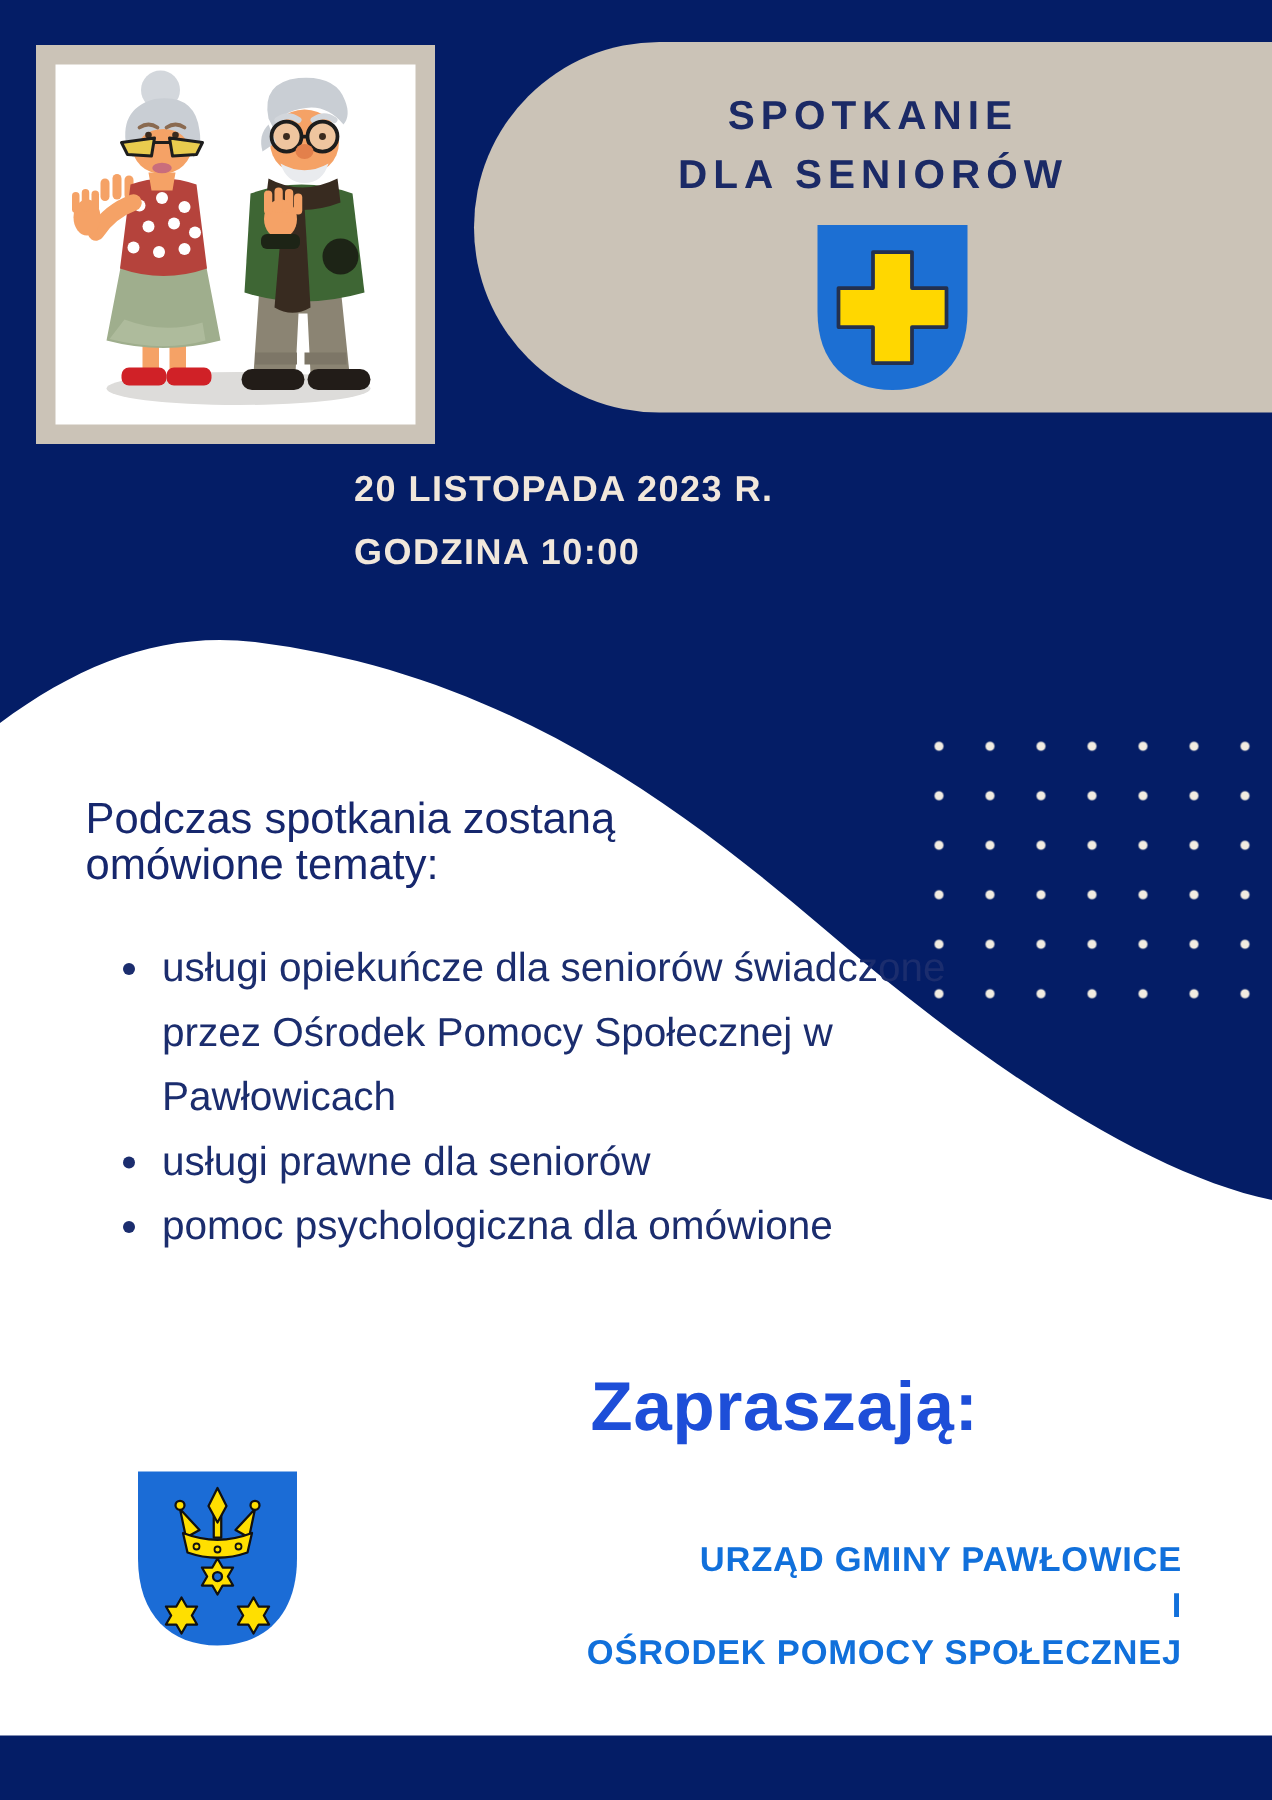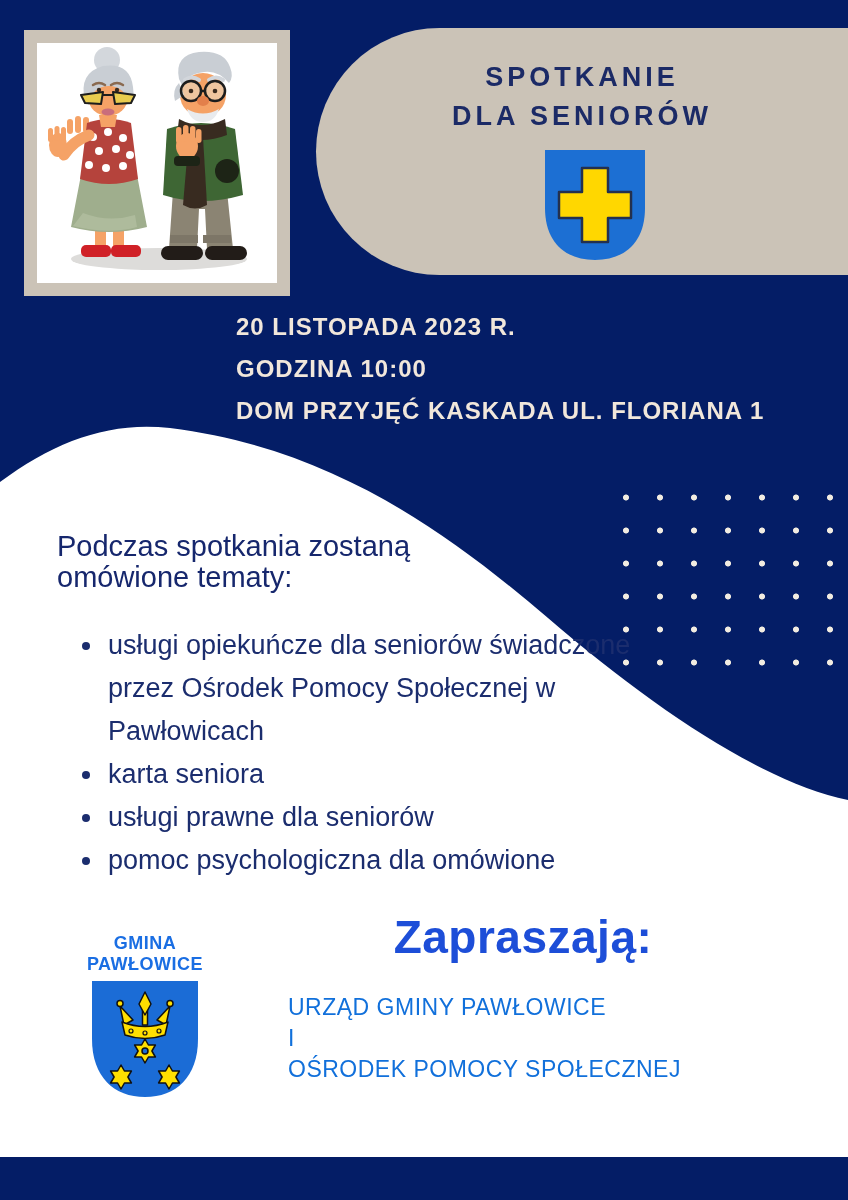--- a/index.html
+++ b/index.html
@@ -180,7 +180,6 @@
   <div class="event-block">
     <div>20 LISTOPADA 2023 R.</div>
     <div>GODZINA 10:00</div>
-    <div>DOM PRZYJĘĆ KASKADA UL. FLORIANA 1</div>
   </div>
 
   <div class="agenda-heading">Podczas spotkania zostaną omówione tematy:</div>

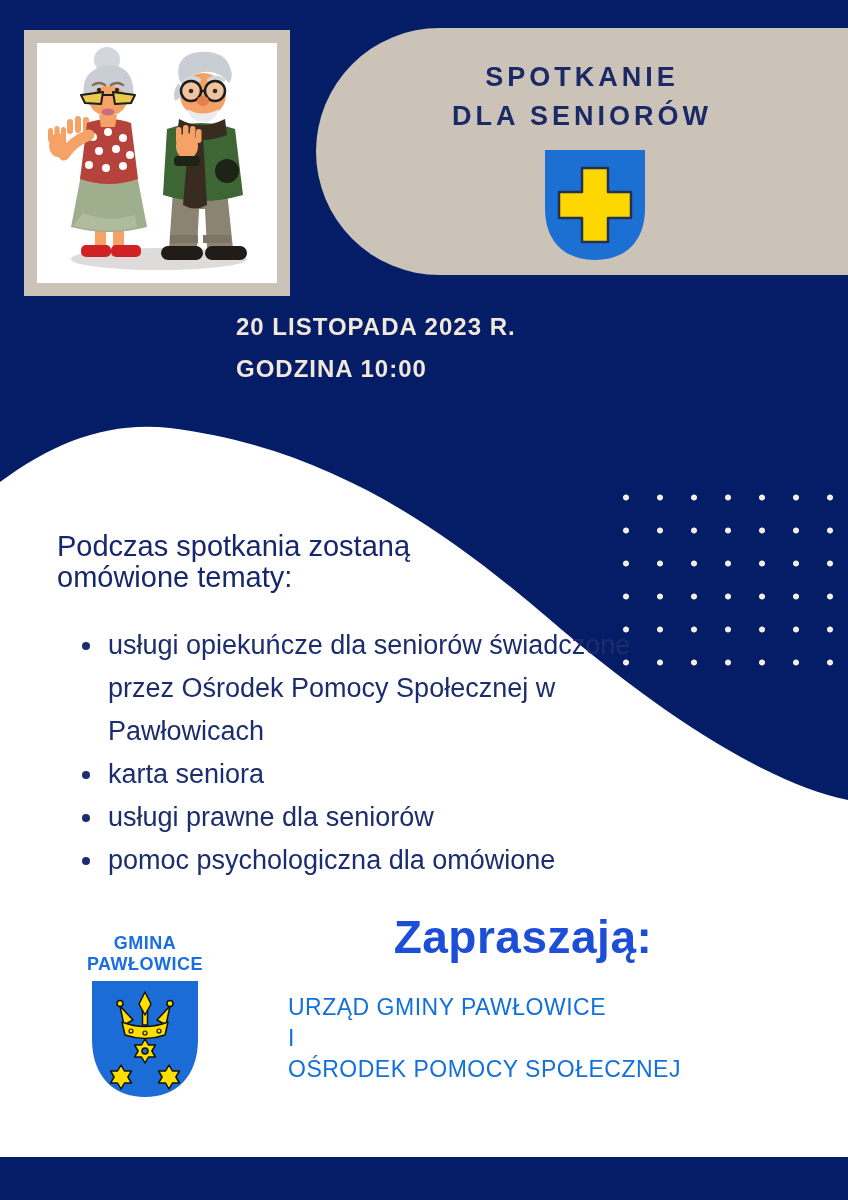--- a/index.html
+++ b/index.html
@@ -190,10 +190,6 @@
     </div>
     <div class="agenda-item">
       <span class="bullet-dot"></span>
-      <div class="agenda-text">karta seniora</div>
-    </div>
-    <div class="agenda-item">
-      <span class="bullet-dot"></span>
       <div class="agenda-text">usługi prawne dla seniorów</div>
     </div>
     <div class="agenda-item">

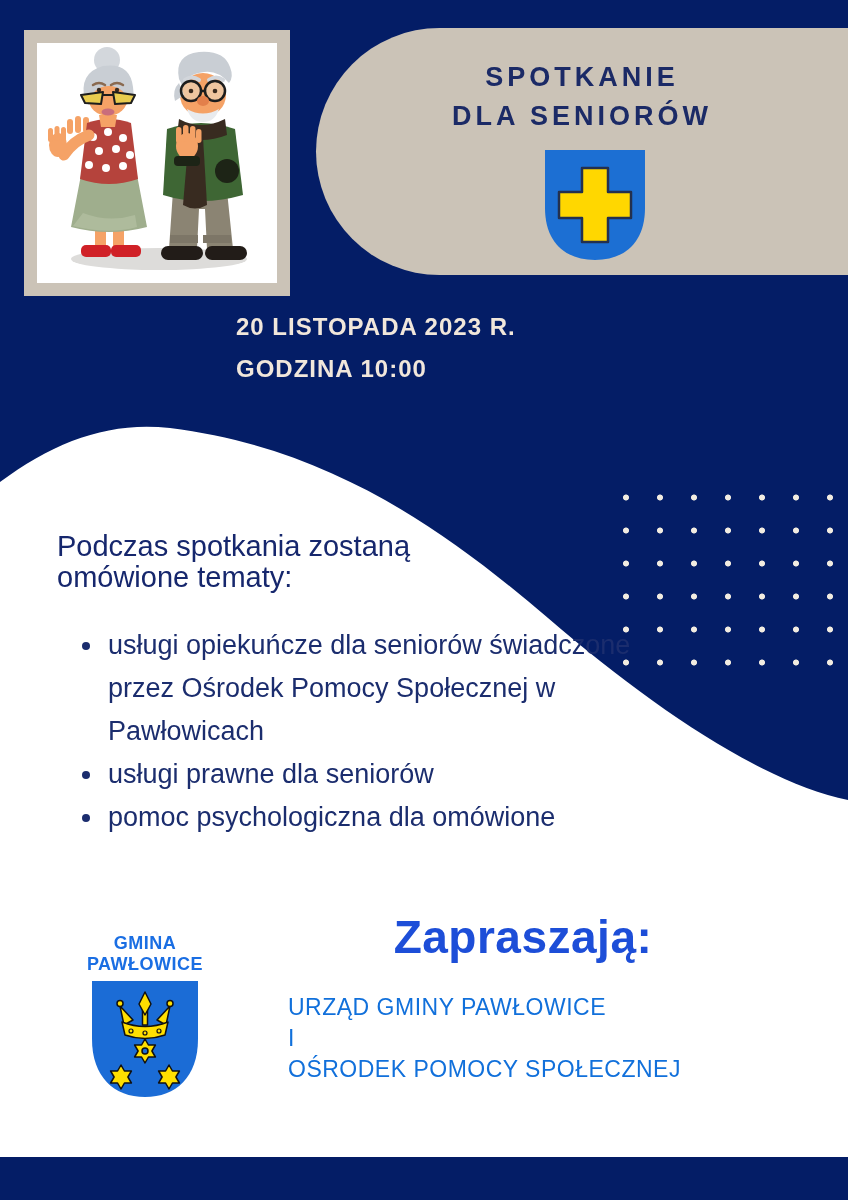--- a/index.html
+++ b/index.html
@@ -198,10 +198,6 @@
     </div>
   </div>
 
-  <div class="gmina-label">
-    <div>GMINA</div>
-    <div>PAWŁOWICE</div>
-  </div>
   <svg class="coat-of-arms" viewBox="0 0 122 136">
     <path d="M8 6 H114 V64 C114 102 92 122 61 122 C30 122 8 102 8 64 Z" fill="#1b6cd6"></path>
 

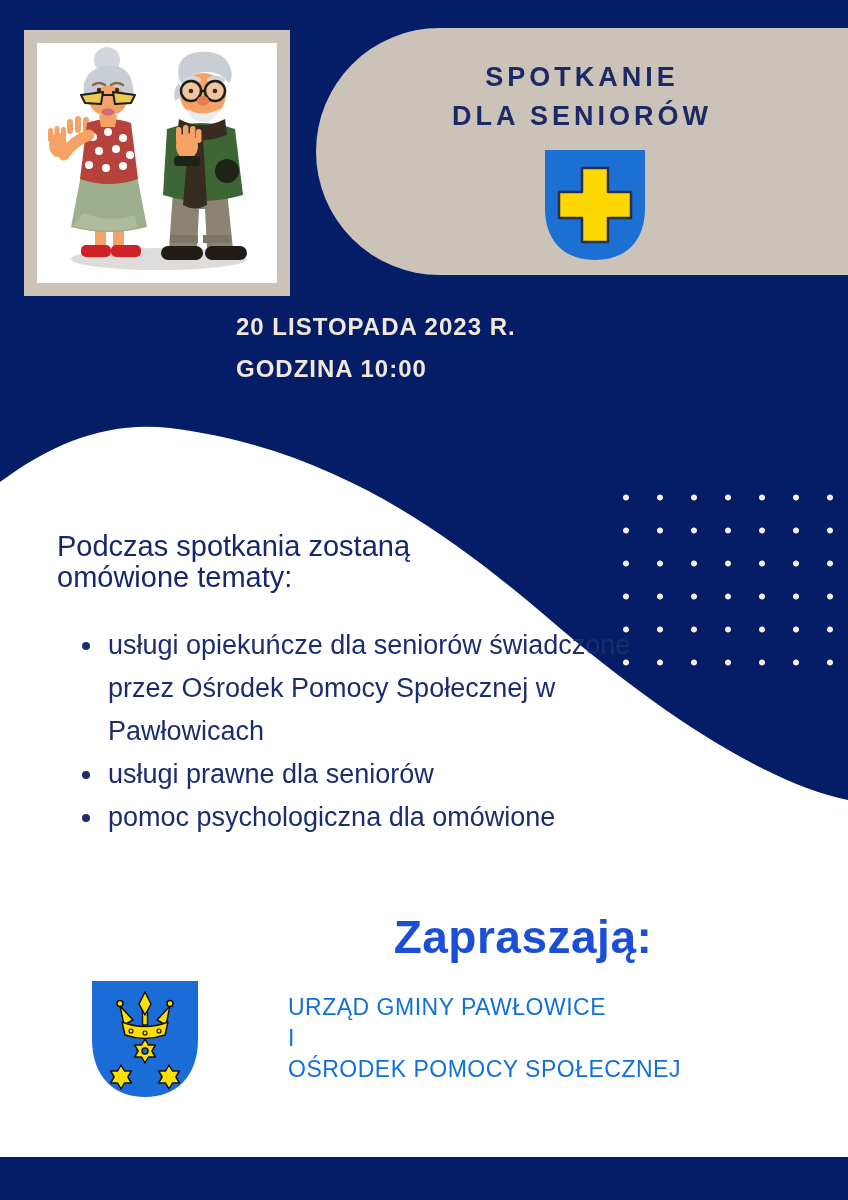--- a/index.html
+++ b/index.html
@@ -58,8 +58,8 @@
     color:#1d4ed8;font-weight:bold;font-size:46px;letter-spacing:0.5px;
   }
   .invite-orgs{
-    position:absolute;left:288px;top:992px;width:500px;text-align:left;
-    color:#1170db;font-weight:normal;font-size:23px;line-height:31px;
+    position:absolute;left:288px;top:1024px;width:500px;text-align:right;
+    color:#1170db;font-weight:bold;font-size:23px;line-height:31px;
     letter-spacing:0.5px;white-space:nowrap;
   }
   .footer-bar{position:absolute;left:0;bottom:0;width:848px;height:43px;background:#041d66;}

